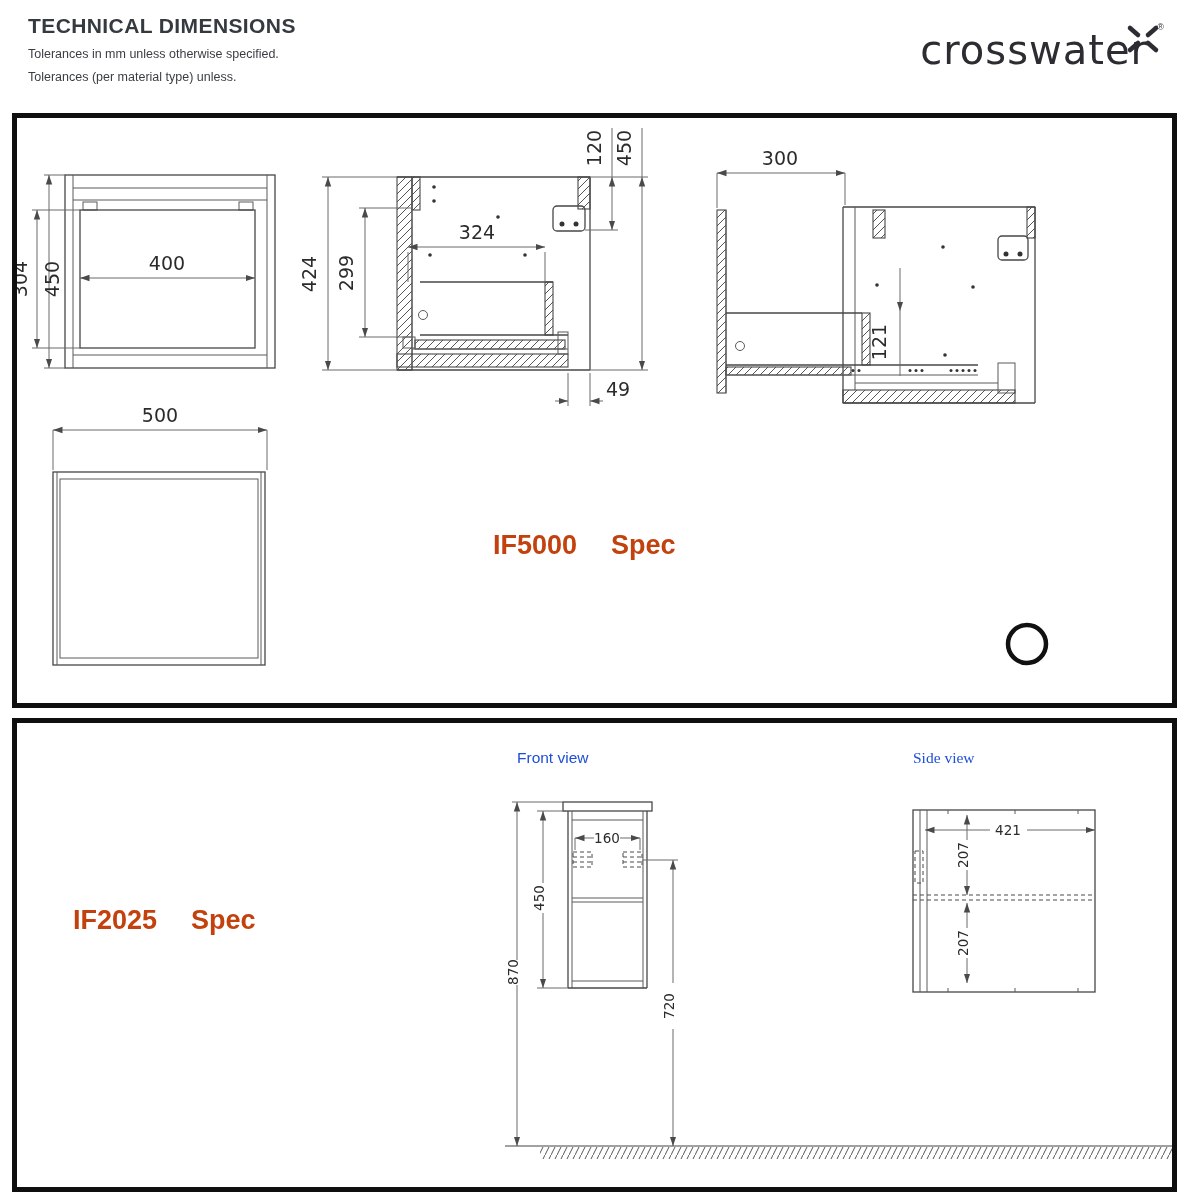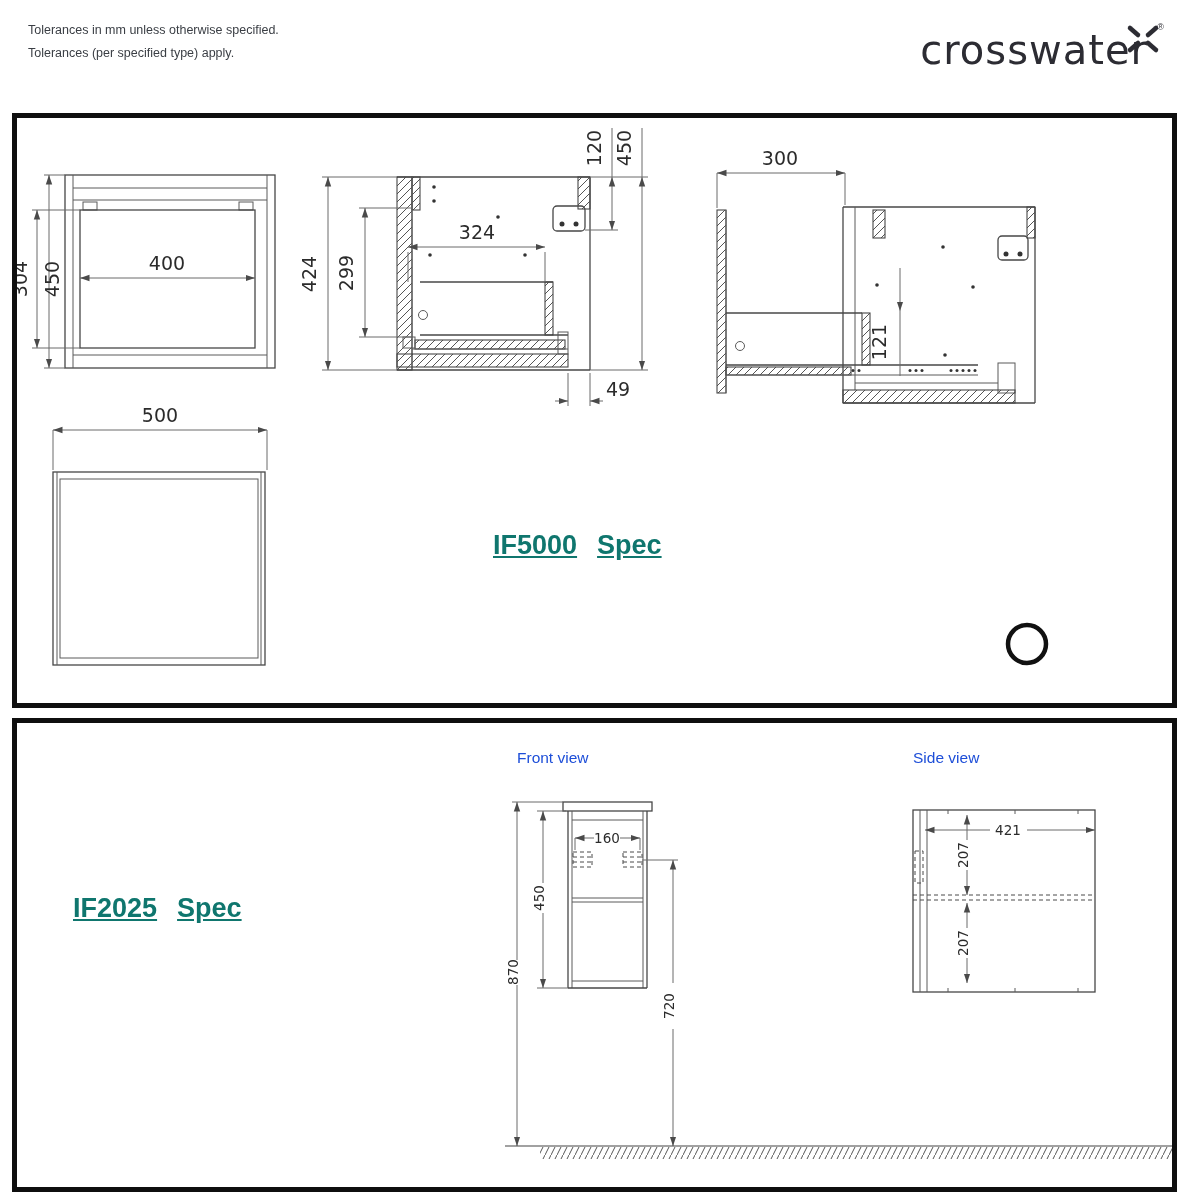--- a/index.html
+++ b/index.html
@@ -41,6 +41,7 @@
 <div class="sheet">
 
   <div class="hdr">
+    <h1>TECHNICAL DIMENSIONS</h1>
     <div class="sub">Tolerances in mm unless otherwise specified.</div>
     <div class="sub">Tolerances (per specified type) apply.</div>
   </div>

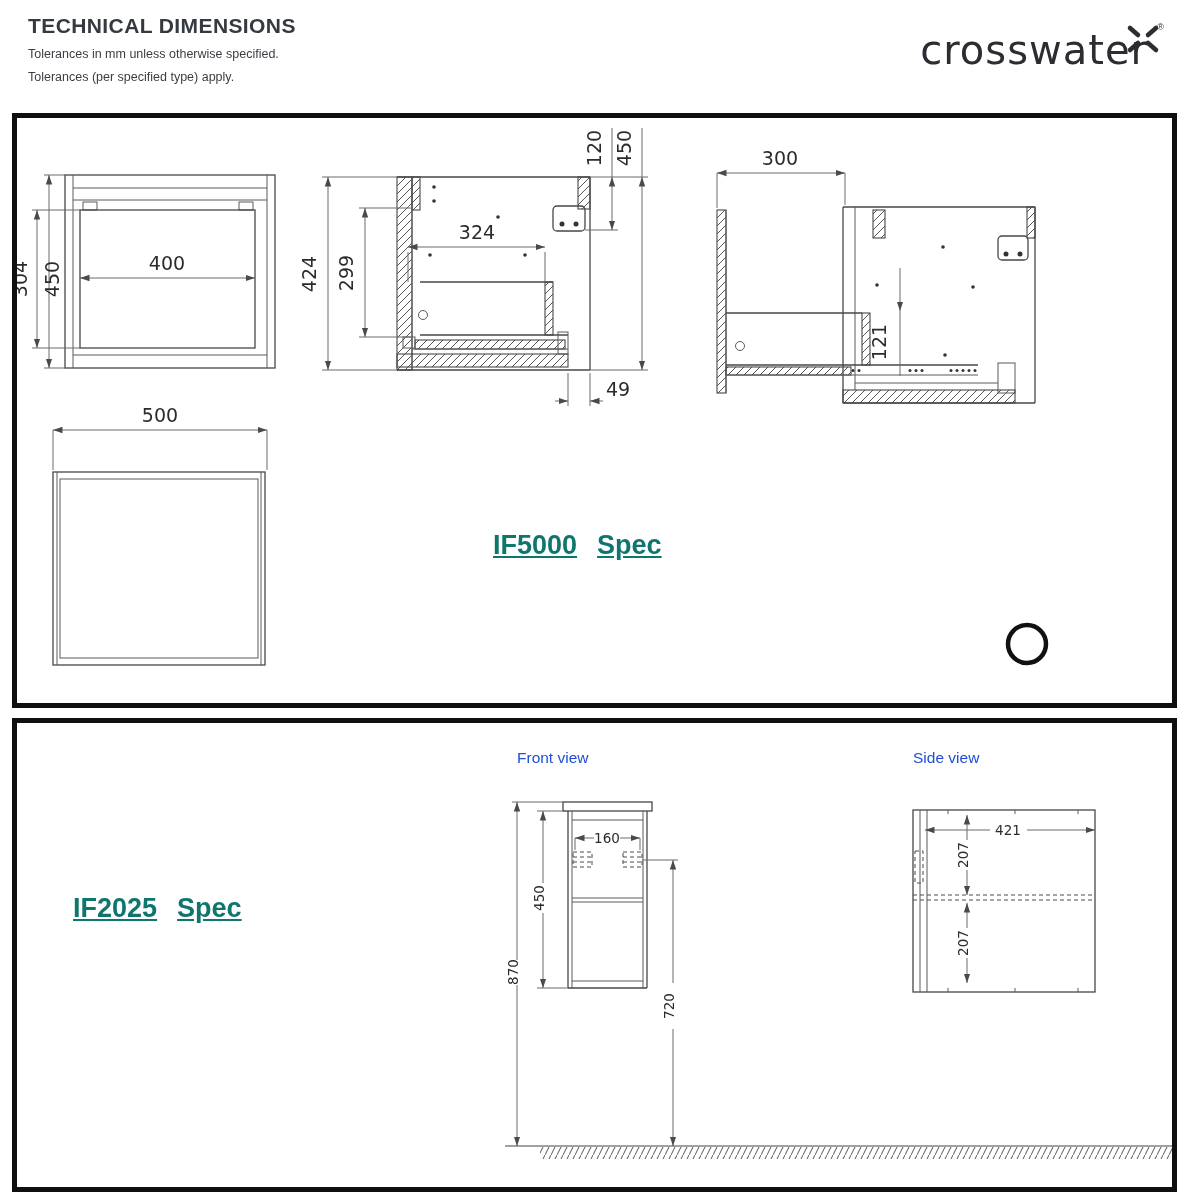--- a/index.html
+++ b/index.html
@@ -43,7 +43,7 @@
   <div class="hdr">
     <h1>TECHNICAL DIMENSIONS</h1>
     <div class="sub">Tolerances in mm unless otherwise specified.</div>
-    <div class="sub">Tolerances (per specified type) apply.</div>
+    <div class="sub">Tolerances (per material type) unless.</div>
   </div>
   <div class="brand">crosswater</div>
   <svg class="brand-x" width="34" height="32" viewBox="0 0 34 32">

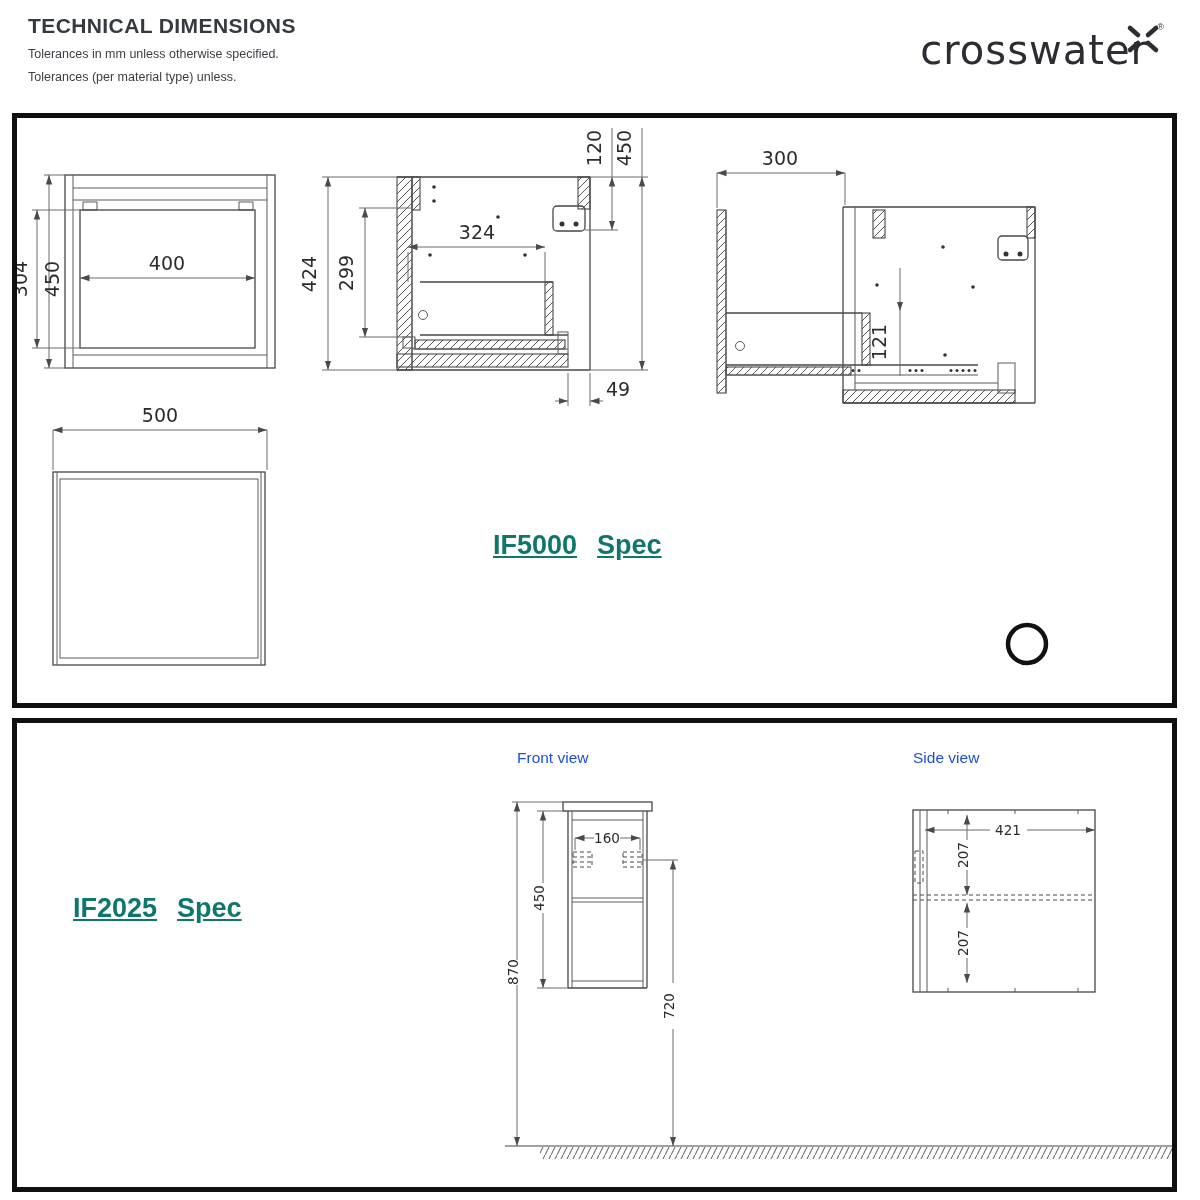--- a/index.html
+++ b/index.html
@@ -21,8 +21,8 @@
   .panel2{top:718px;height:474px;}
   .panel svg{position:absolute;left:0;top:0;}
 
-  .spec-title{position:absolute;font-weight:bold;font-size:27px;color:#0f766e;display:flex;gap:20px;
-              font-family:"Liberation Sans",sans-serif;text-decoration:underline;}
+  .spec-title{position:absolute;font-weight:bold;font-size:27px;color:#c2410c;display:flex;gap:34px;
+              font-family:"Liberation Sans",sans-serif;}
   .view-label{position:absolute;font-size:15.5px;color:#1d4ed8;}
 
   

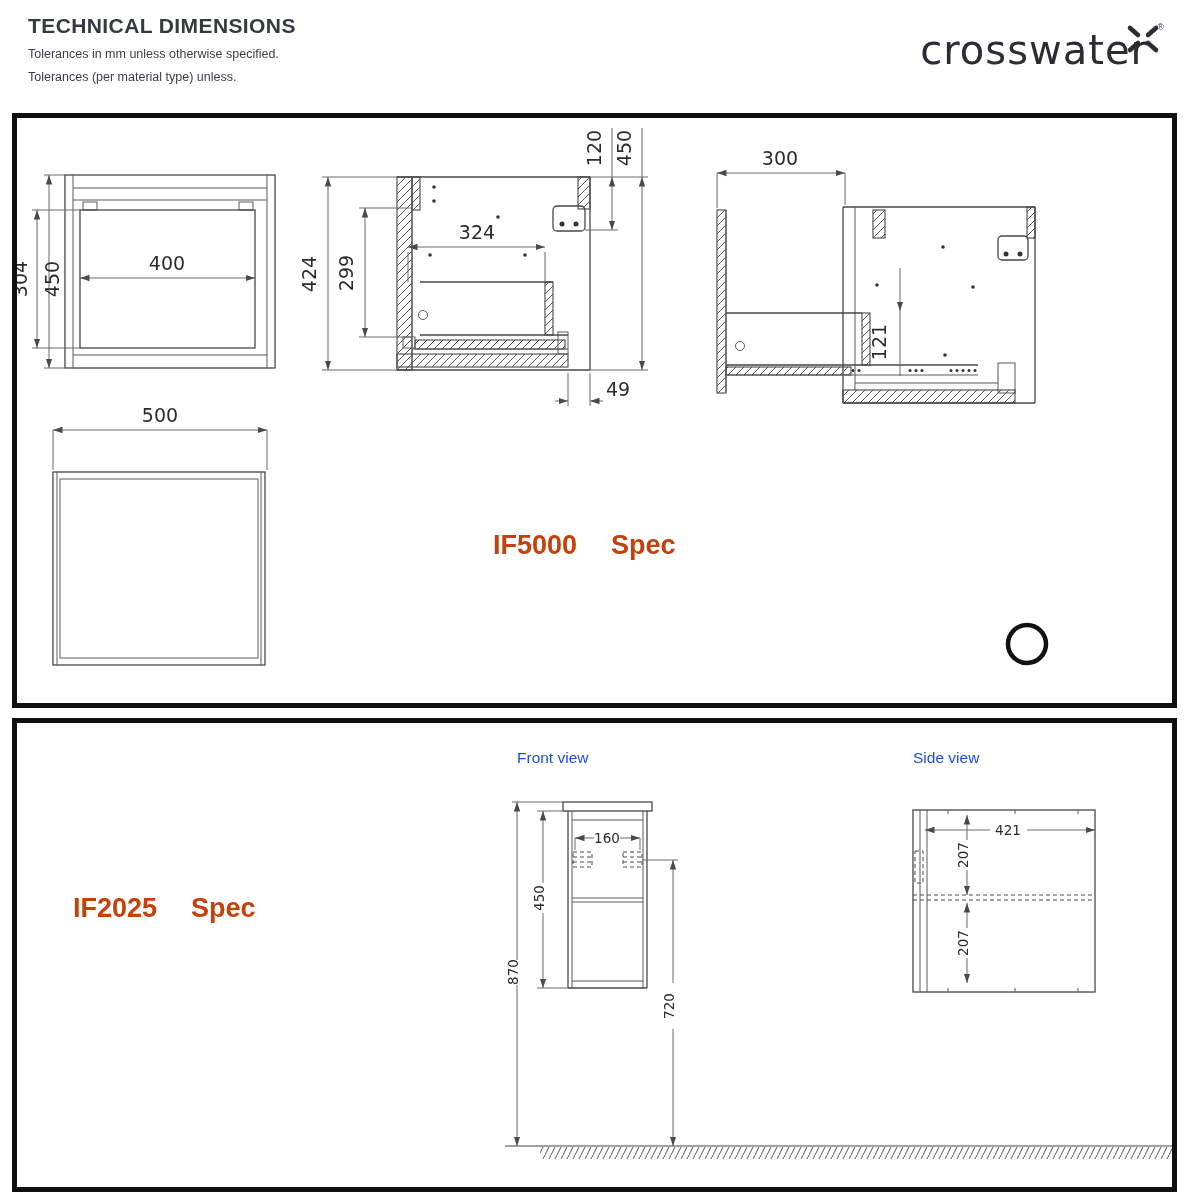--- a/index.html
+++ b/index.html
@@ -311,7 +311,7 @@
     </svg>
 
     <div class="view-label" style="left:500px;top:26px;">Front view</div>
-    <div class="view-label" style="left:896px;top:26px;">Side view</div>
+    <div class="view-label" style="left:896px;top:26px;font-family:Liberation Serif, serif;">Side view</div>
 
     <div class="spec-title" style="left:56px;top:170px;align-items:flex-end;">
       <span>IF2025</span>

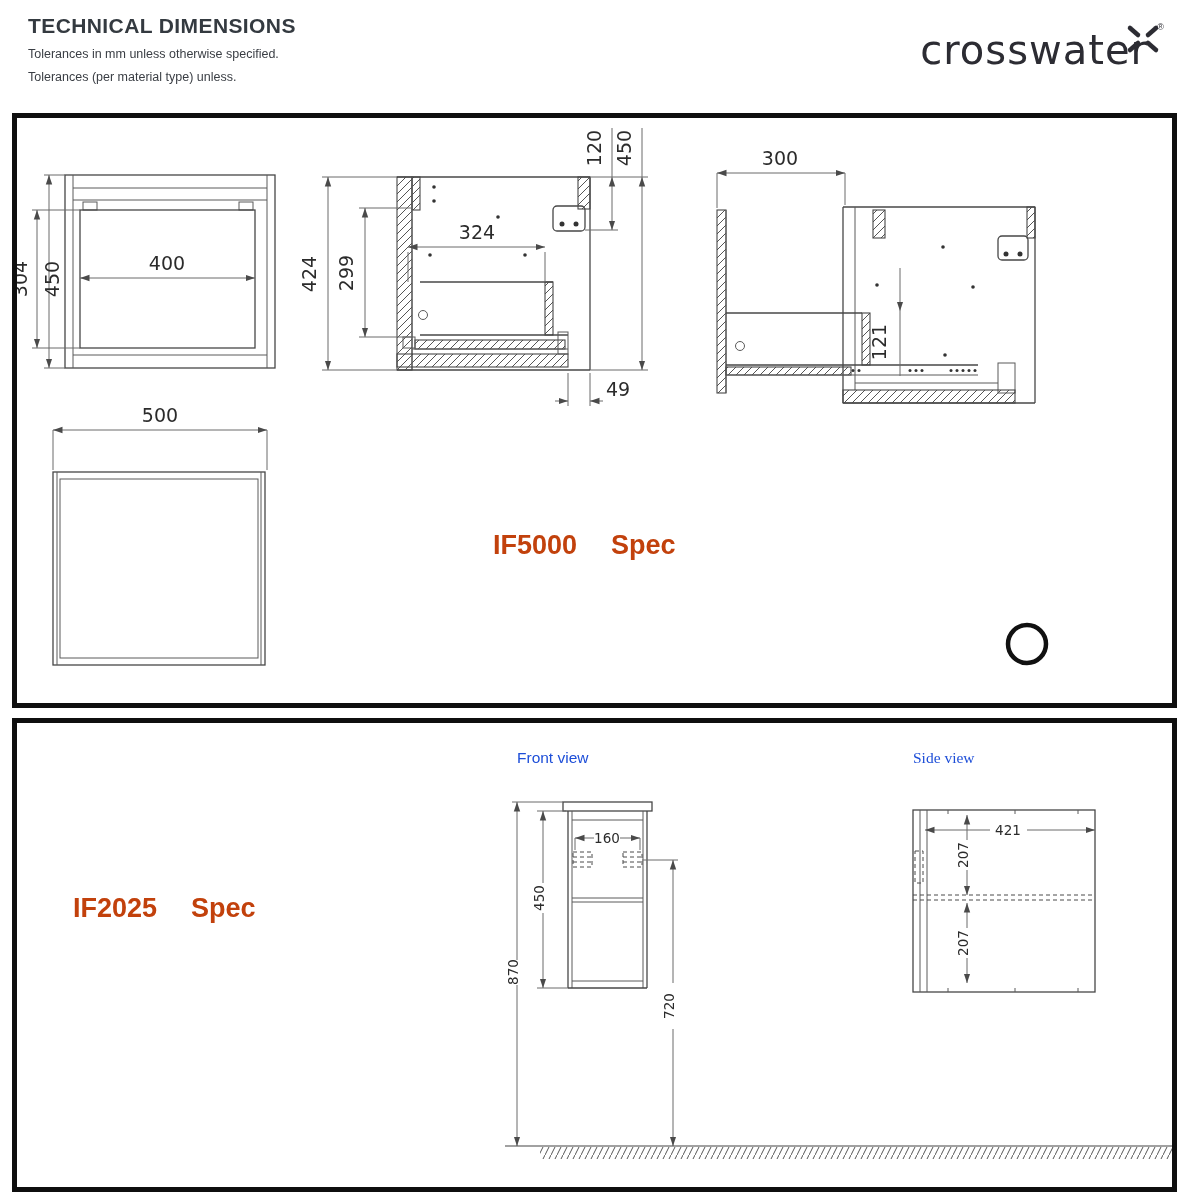--- a/index.html
+++ b/index.html
@@ -313,7 +313,7 @@
     <div class="view-label" style="left:500px;top:26px;">Front view</div>
     <div class="view-label" style="left:896px;top:26px;font-family:Liberation Serif, serif;">Side view</div>
 
-    <div class="spec-title" style="left:56px;top:170px;align-items:flex-end;">
+    <div class="spec-title" style="left:56px;top:182px;align-items:flex-end;">
       <span>IF2025</span>
       <span>Spec</span>
     </div>

